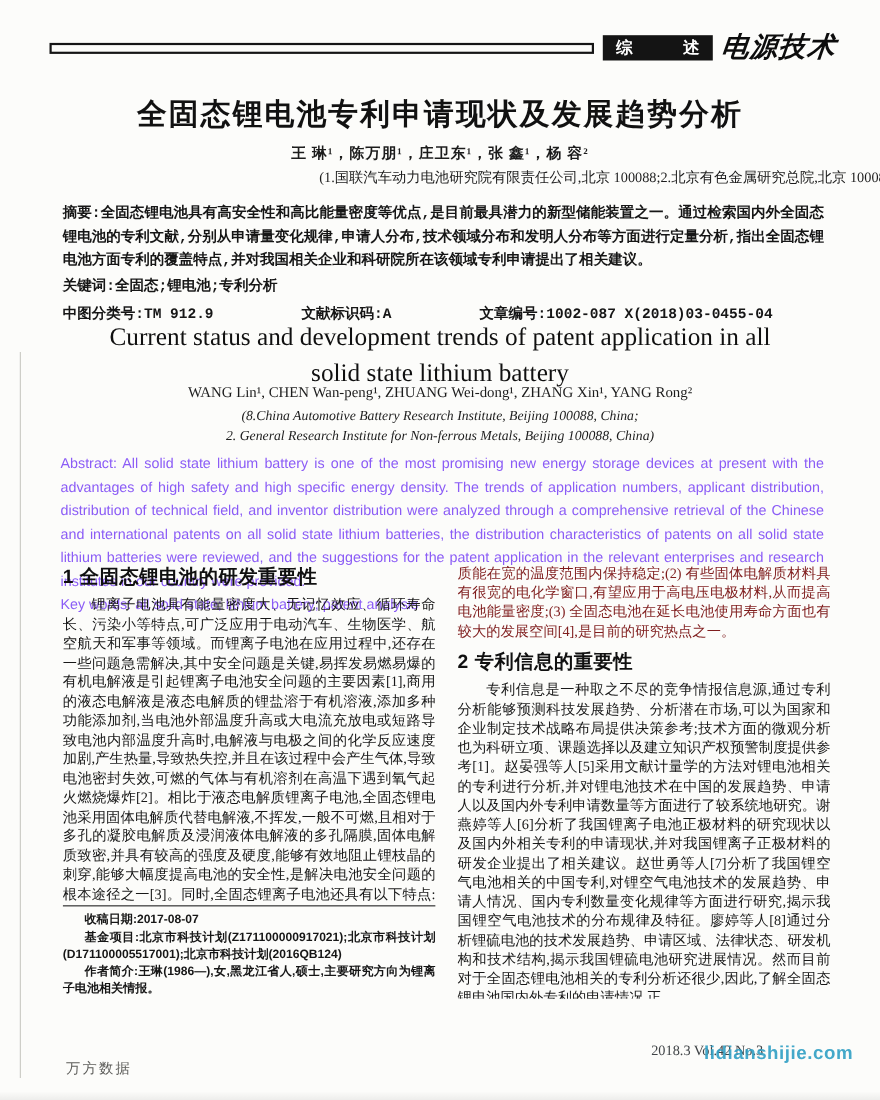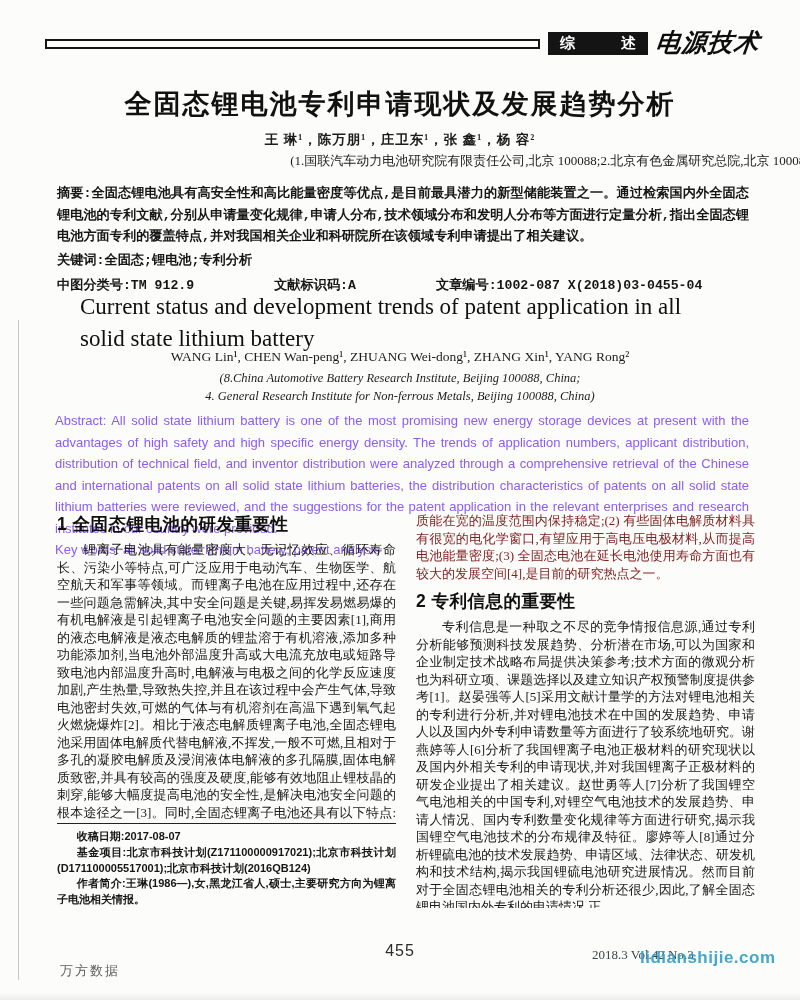--- a/index.html
+++ b/index.html
@@ -40,7 +40,7 @@
   .kw-zh { font-size:13.2px; margin-top:3px; }
   .meta-row { display:flex; gap:80px; margin-top:7px; font-size:13.2px; white-space:nowrap; }
 
-  .title-en { position:absolute; top:291px; left:80px; width:640px; 
+  .title-en { position:absolute; top:291px; left:80px; width:640px; text-align:center;
     font-size:23px; line-height:32px; color:#101010; }
   .authors-en { position:absolute; top:349px; left:0; width:100%; text-align:center; font-size:13.5px; }
   .affil-en { position:absolute; top:369px; left:0; width:100%; text-align:center;

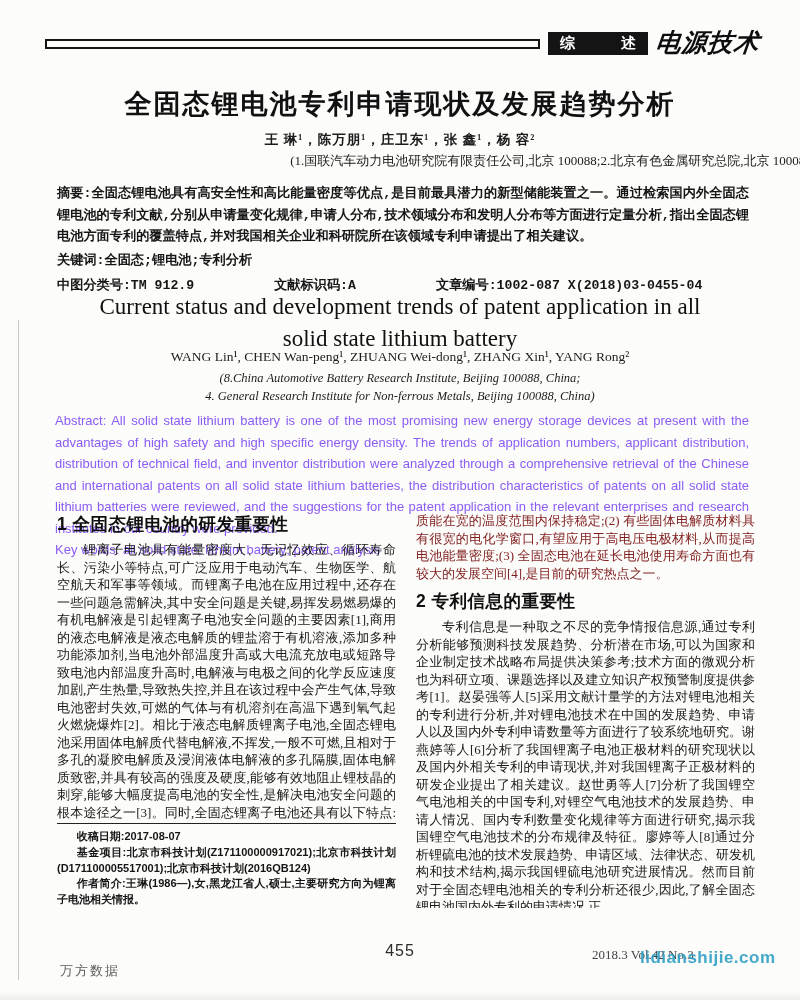--- a/index.html
+++ b/index.html
@@ -107,7 +107,7 @@
   <div class="authors-en">WANG Lin¹, CHEN Wan-peng¹, ZHUANG Wei-dong¹, ZHANG Xin¹, YANG Rong²</div>
   <div class="affil-en">
     <div>(8.China Automotive Battery Research Institute, Beijing 100088, China;</div>
-    <div>4. General Research Institute for Non-ferrous Metals, Beijing 100088, China)</div>
+    <div>2. General Research Institute for Non-ferrous Metals, Beijing 100088, China)</div>
   </div>
 
   <div class="abs-en-block">

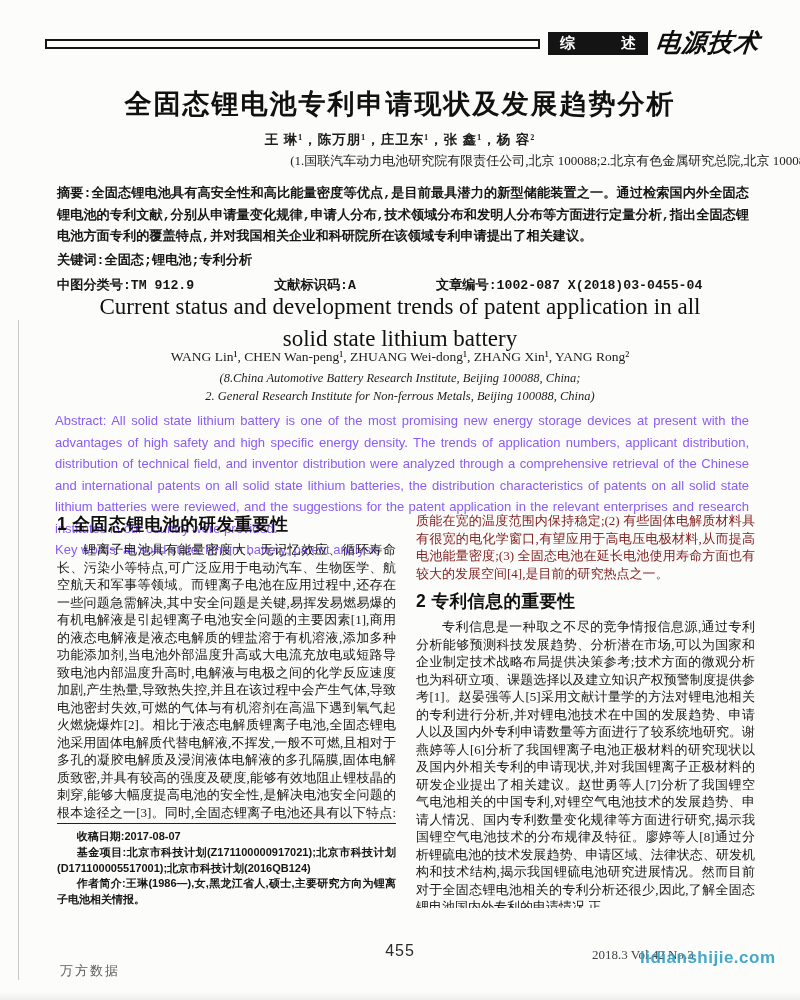--- a/index.html
+++ b/index.html
@@ -137,7 +137,6 @@
 
   </div>
 
-  <div class="page-number">455</div>
   <div class="wanfang">万方数据</div>
   <div class="issue-info">2018.3 Vol.42 No.3</div>
   <div class="site-watermark" style="color: rgb(47, 159, 196);">lidianshijie.com</div>

